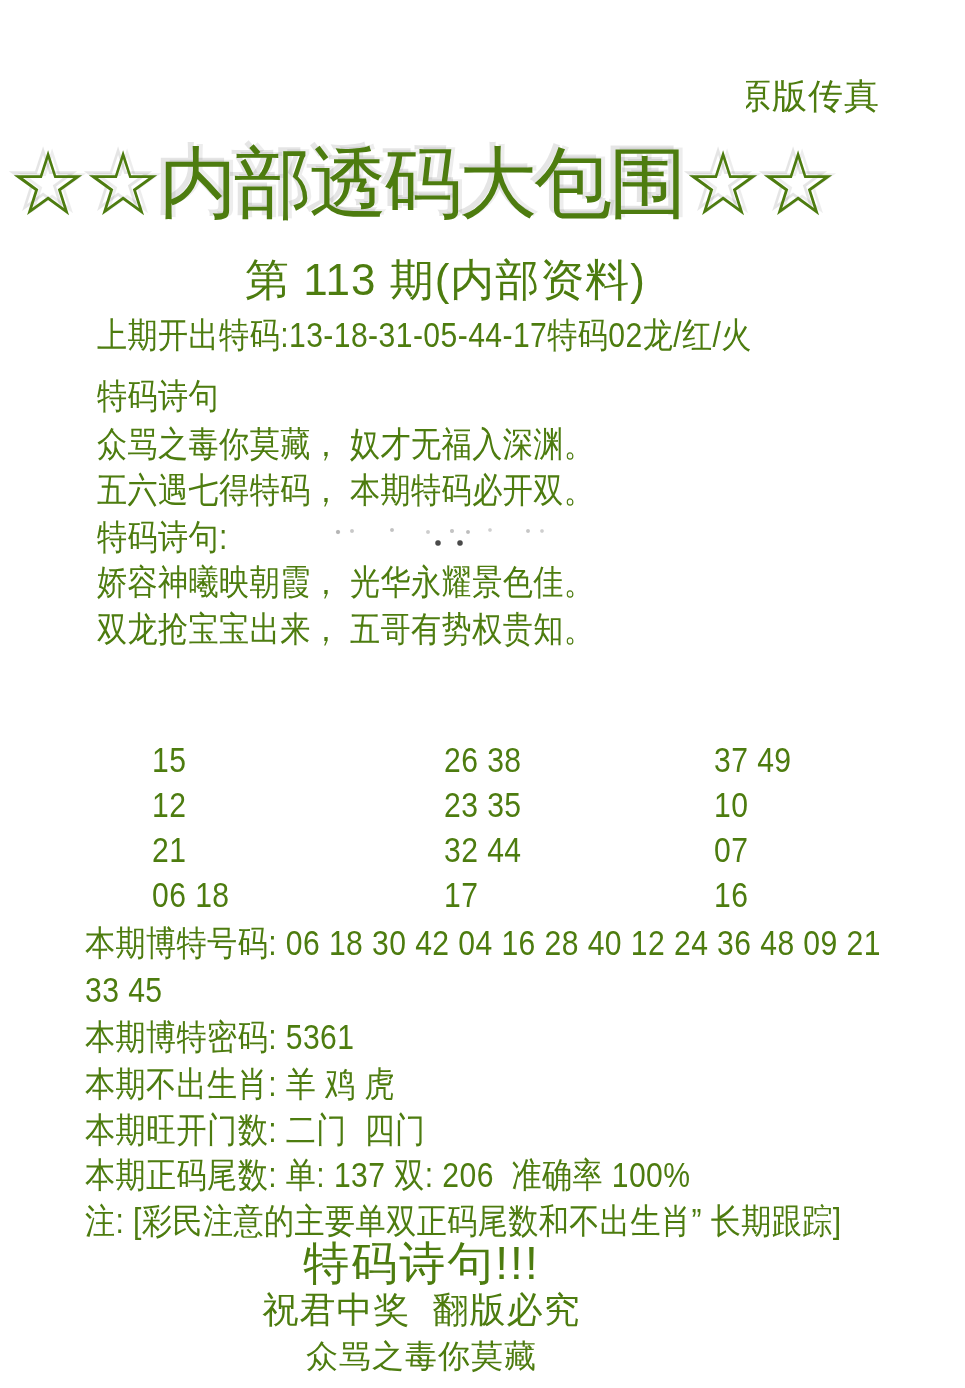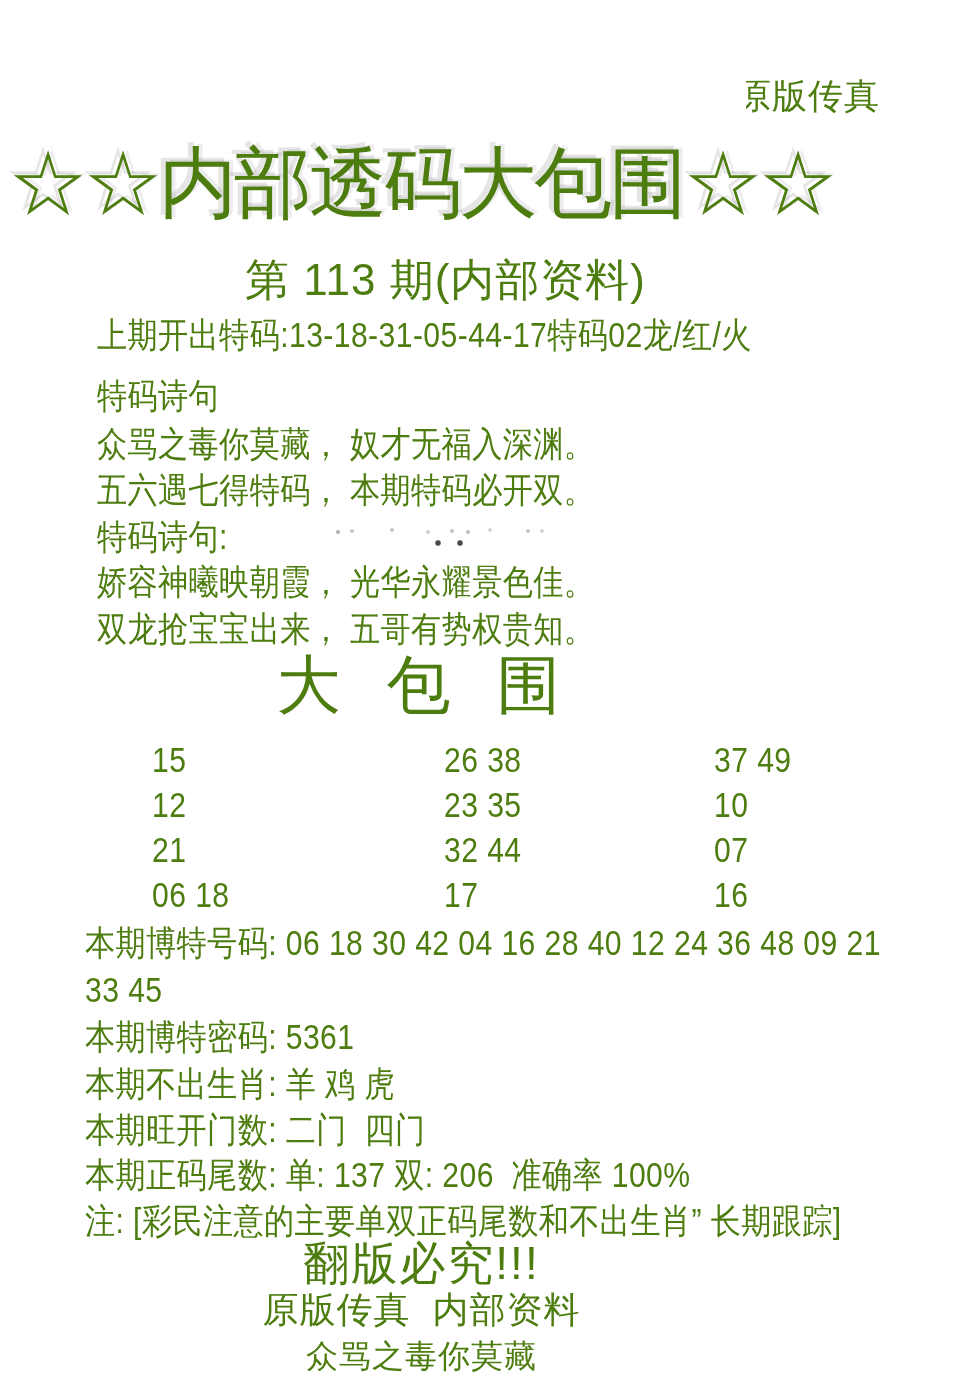--- a/index.html
+++ b/index.html
@@ -82,7 +82,6 @@
   <div class="line cx" style="left:97px;top:538px;">娇容神曦映朝霞， 光华永耀景色佳。</div>
   <div class="line cx" style="left:97px;top:585px;">双龙抢宝宝出来， 五哥有势权贵知。</div>
 
-  <div class="line center bigtitle">大 包 围</div>
 
   <div>
     <div class="line cx" style="left:152px;top:716px;">15</div>

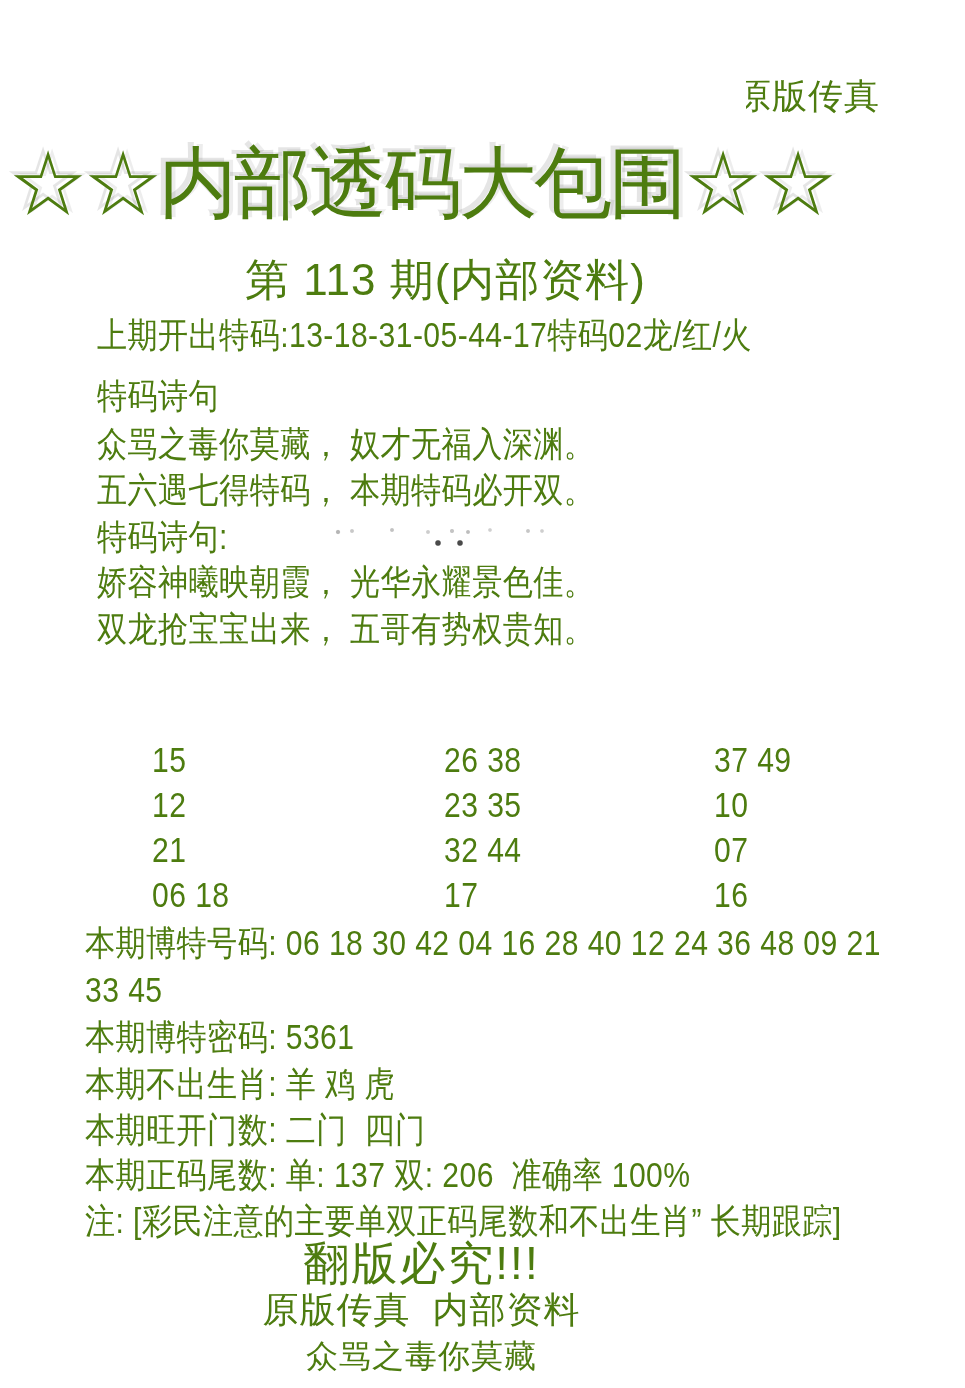--- a/index.html
+++ b/index.html
@@ -109,7 +109,7 @@
   <div class="line cx" style="left:85px;top:1131px;">本期正码尾数: 单: 137 双: 206  准确率 100%</div>
   <div class="line cx" style="left:85px;top:1177px;">注: [彩民注意的主要单双正码尾数和不出生肖” 长期跟踪]</div>
 
-  <div class="line center congrats">翻版必究!!!</div>
+  <div class="line center congrats">特码诗句!!!</div>
   <div class="line center copyright">原版传真  内部资料</div>
   <div class="line center publisher">众骂之毒你莫藏</div>
 

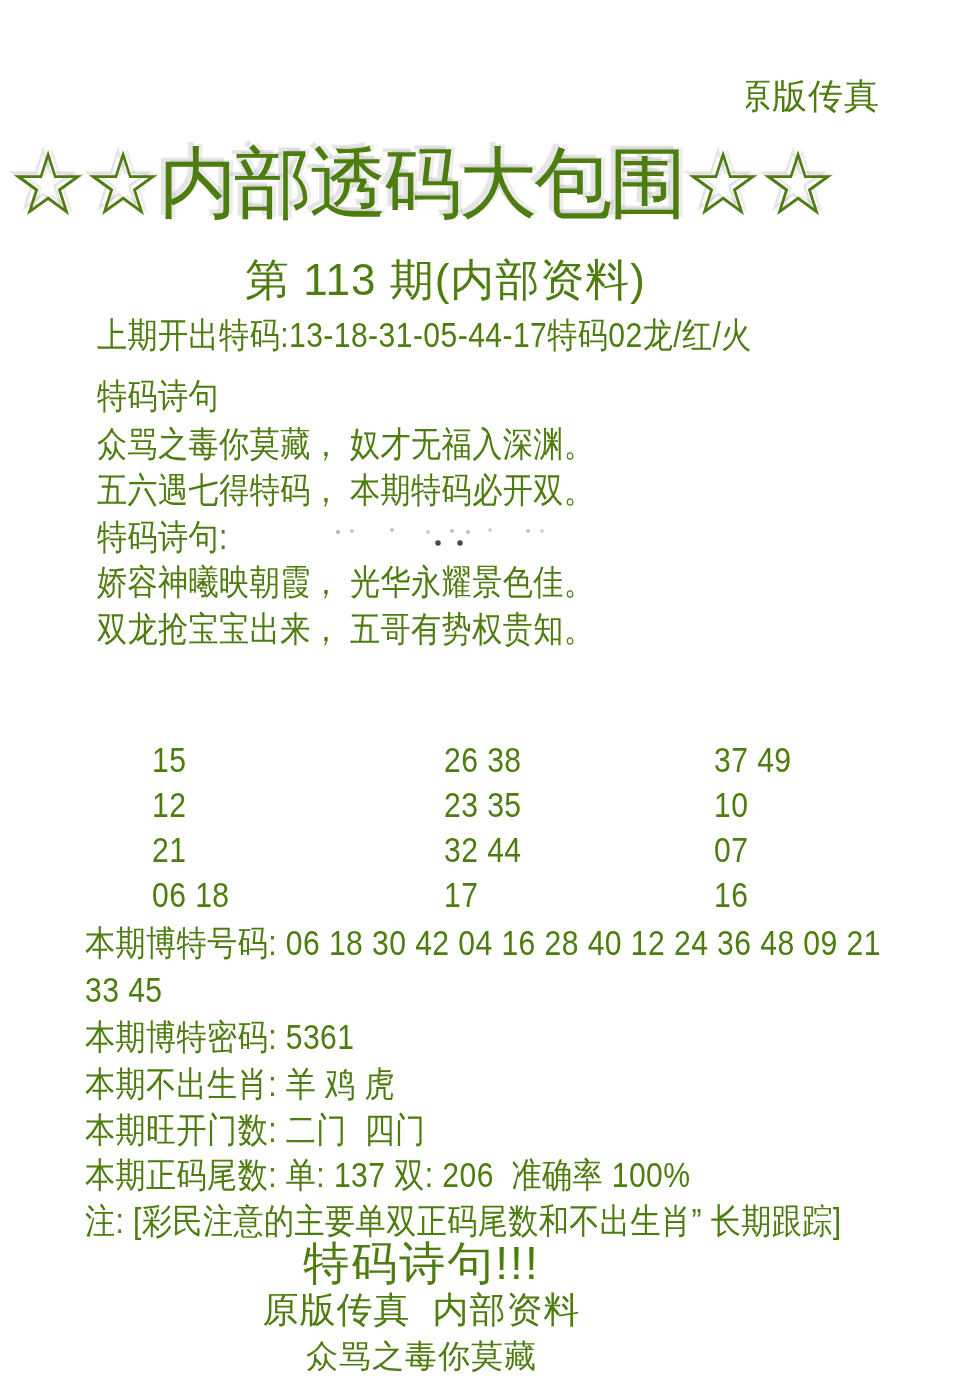--- a/index.html
+++ b/index.html
@@ -110,7 +110,7 @@
   <div class="line cx" style="left:85px;top:1177px;">注: [彩民注意的主要单双正码尾数和不出生肖” 长期跟踪]</div>
 
   <div class="line center congrats">特码诗句!!!</div>
-  <div class="line center copyright">原版传真  内部资料</div>
+  <div class="line center copyright">祝君中奖  翻版必究</div>
   <div class="line center publisher">众骂之毒你莫藏</div>
 
 </div>

